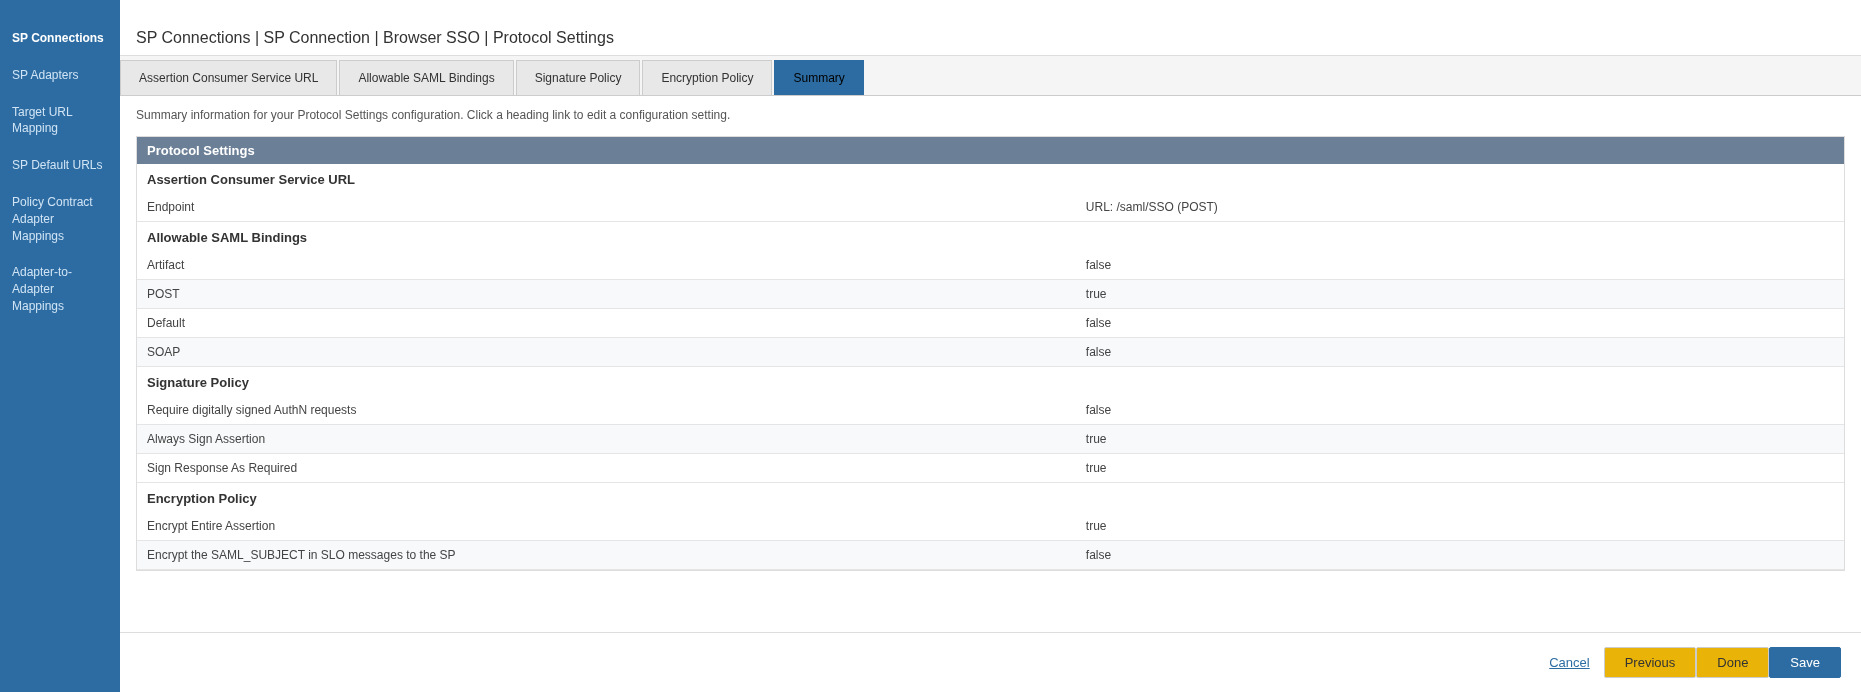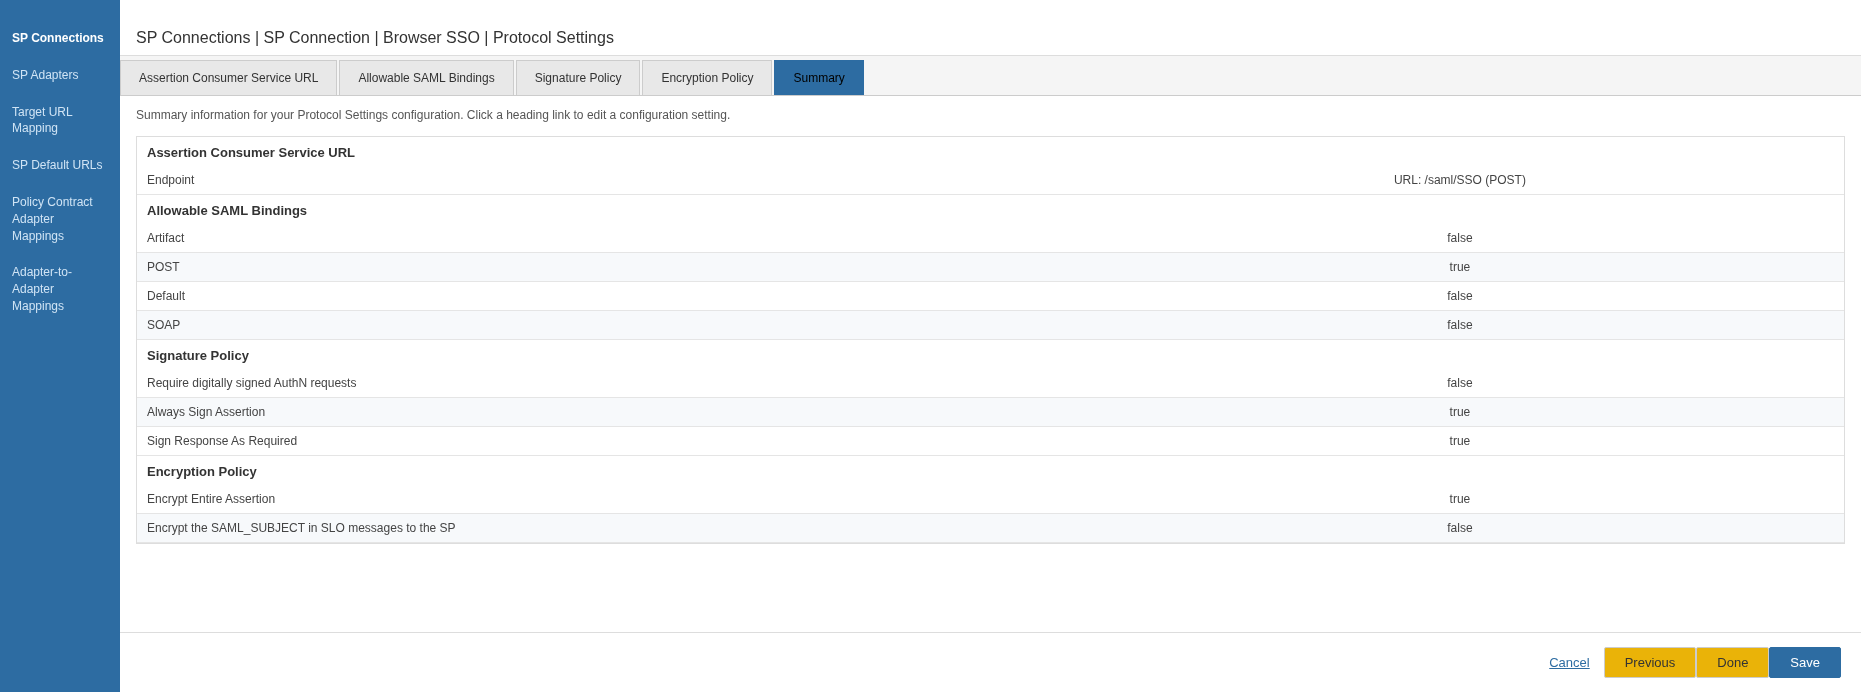--- a/index.html
+++ b/index.html
@@ -216,6 +216,9 @@
 
     <div class="table-wrapper">
 
+      <div class="section-header">
+        <span>Protocol Settings</span>
+      </div>
 
       <div class="subsection-header">
         <span>Assertion Consumer Service URL</span>

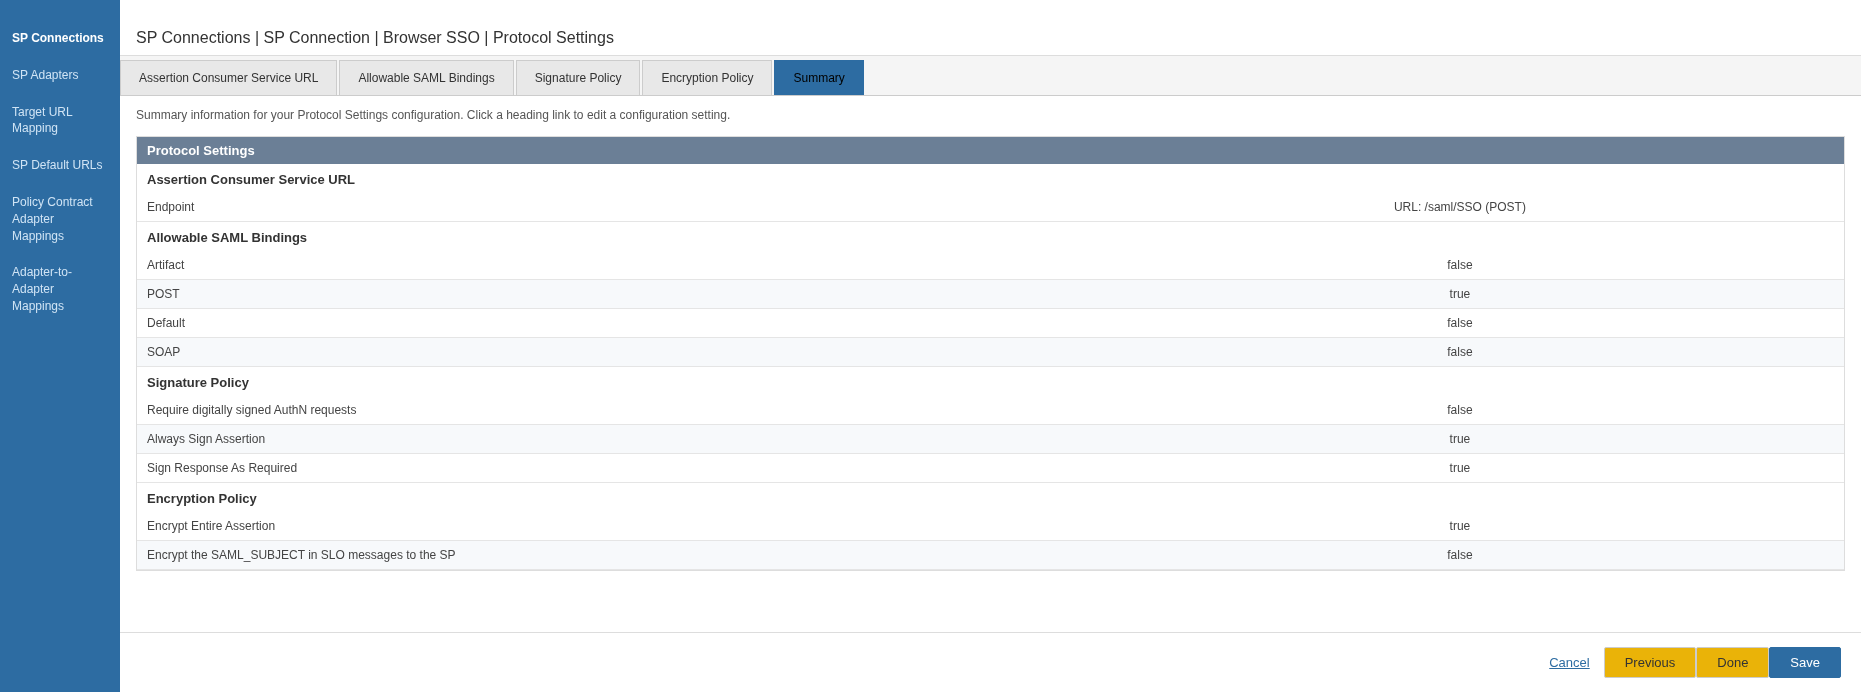--- a/index.html
+++ b/index.html
@@ -121,7 +121,6 @@
     }
     .data-table td:last-child {
       color: #444;
-      text-align: center;
     }
 
     

